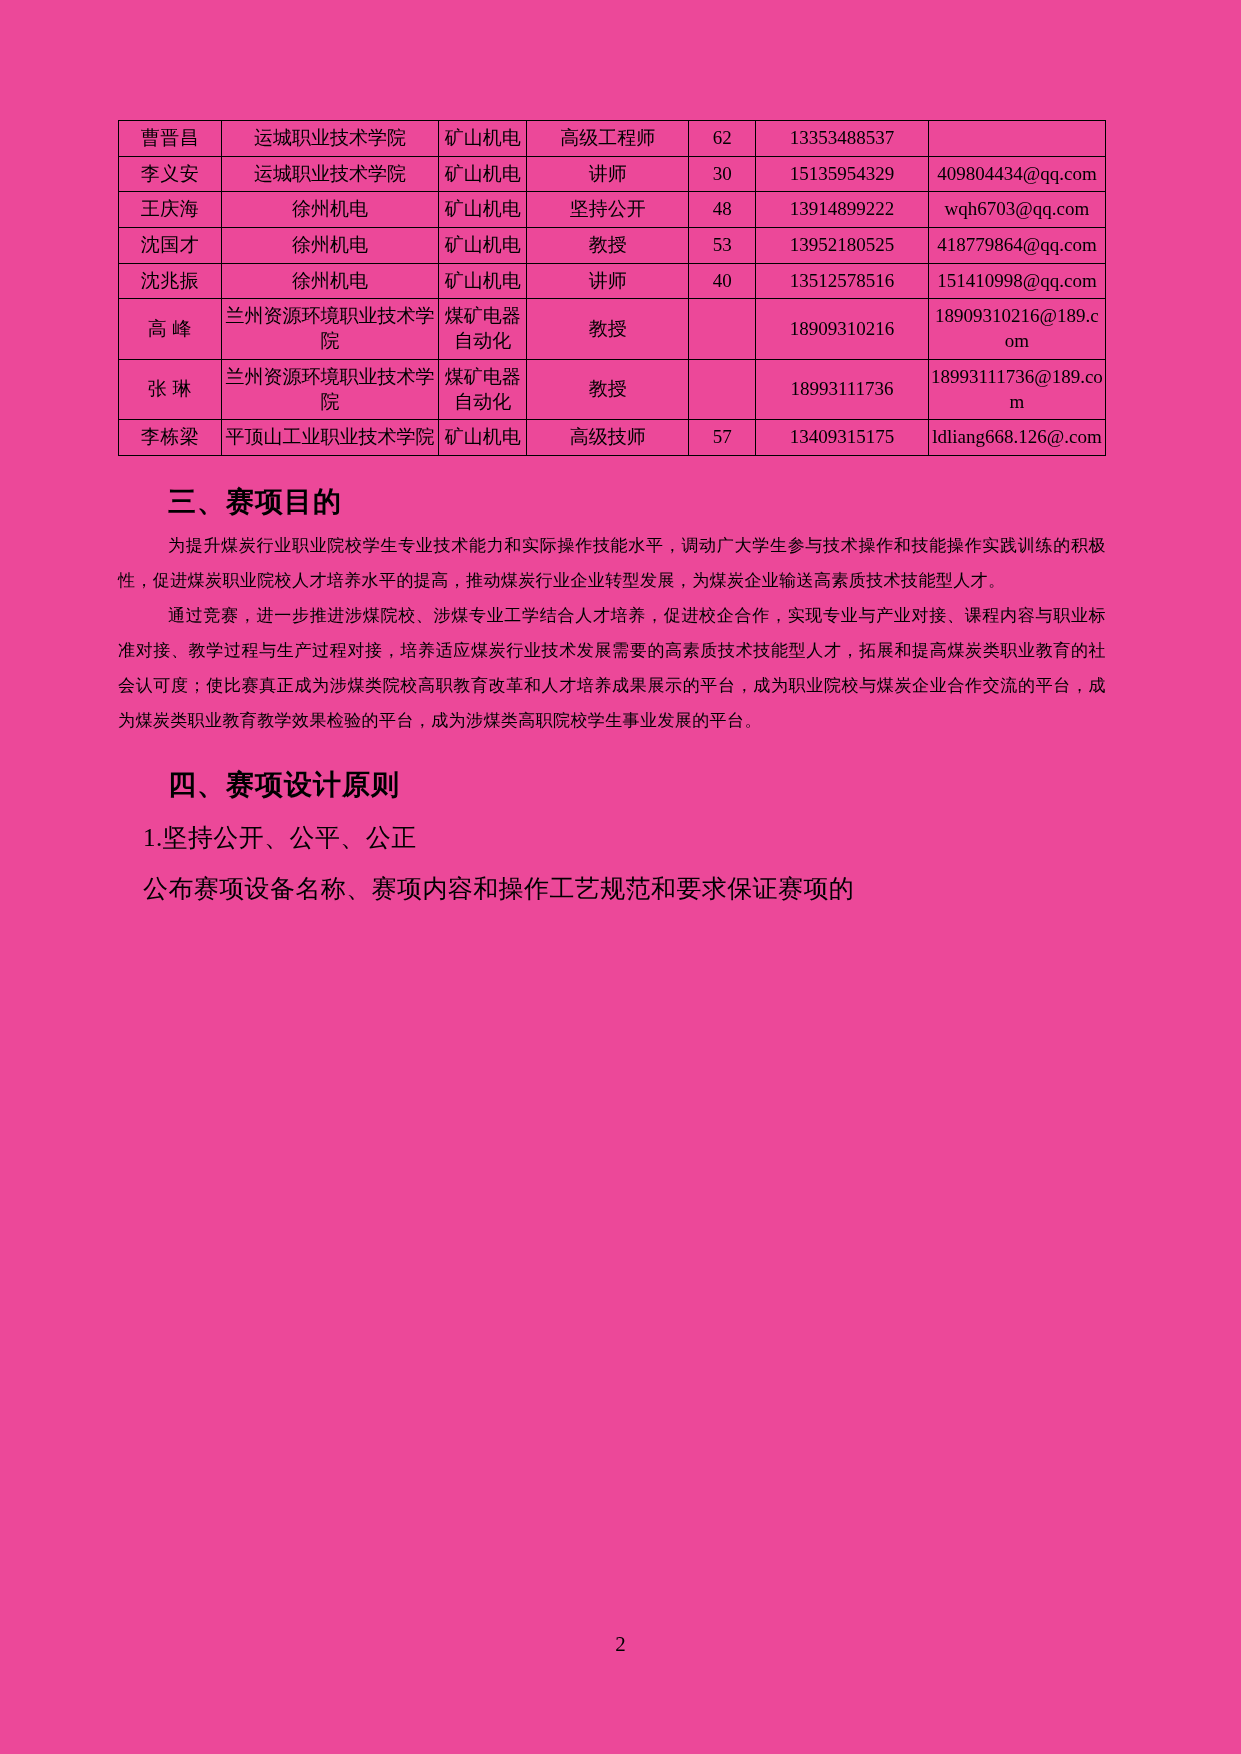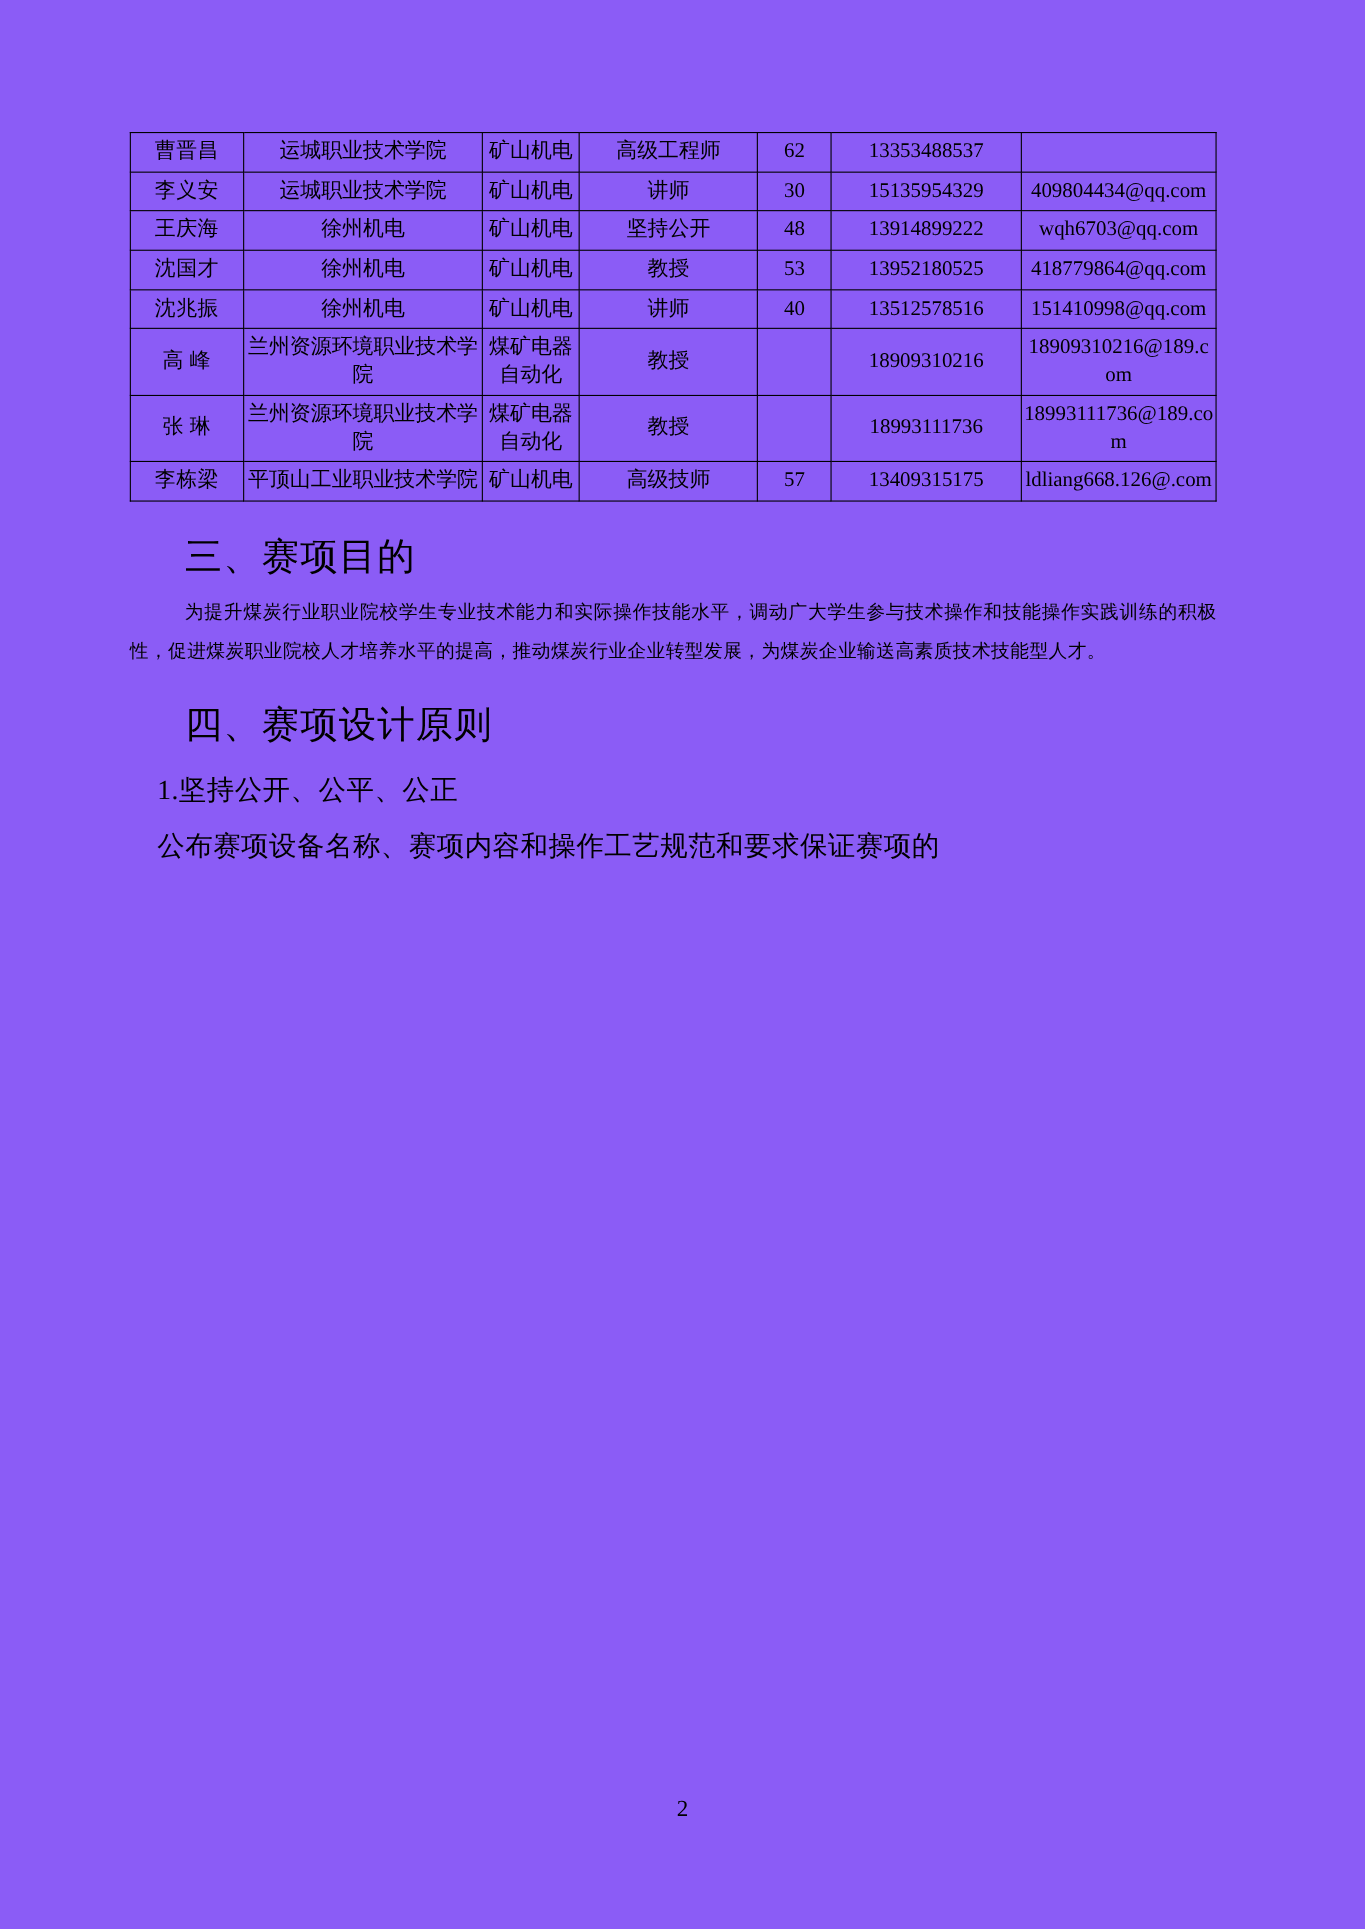--- a/index.html
+++ b/index.html
@@ -21,7 +21,7 @@
     top: 0;
     width: 1241px;
     height: 1754px;
-    background: #8b5cf6;
+    background: #ec4899;
   }
   .content {
     position: absolute;

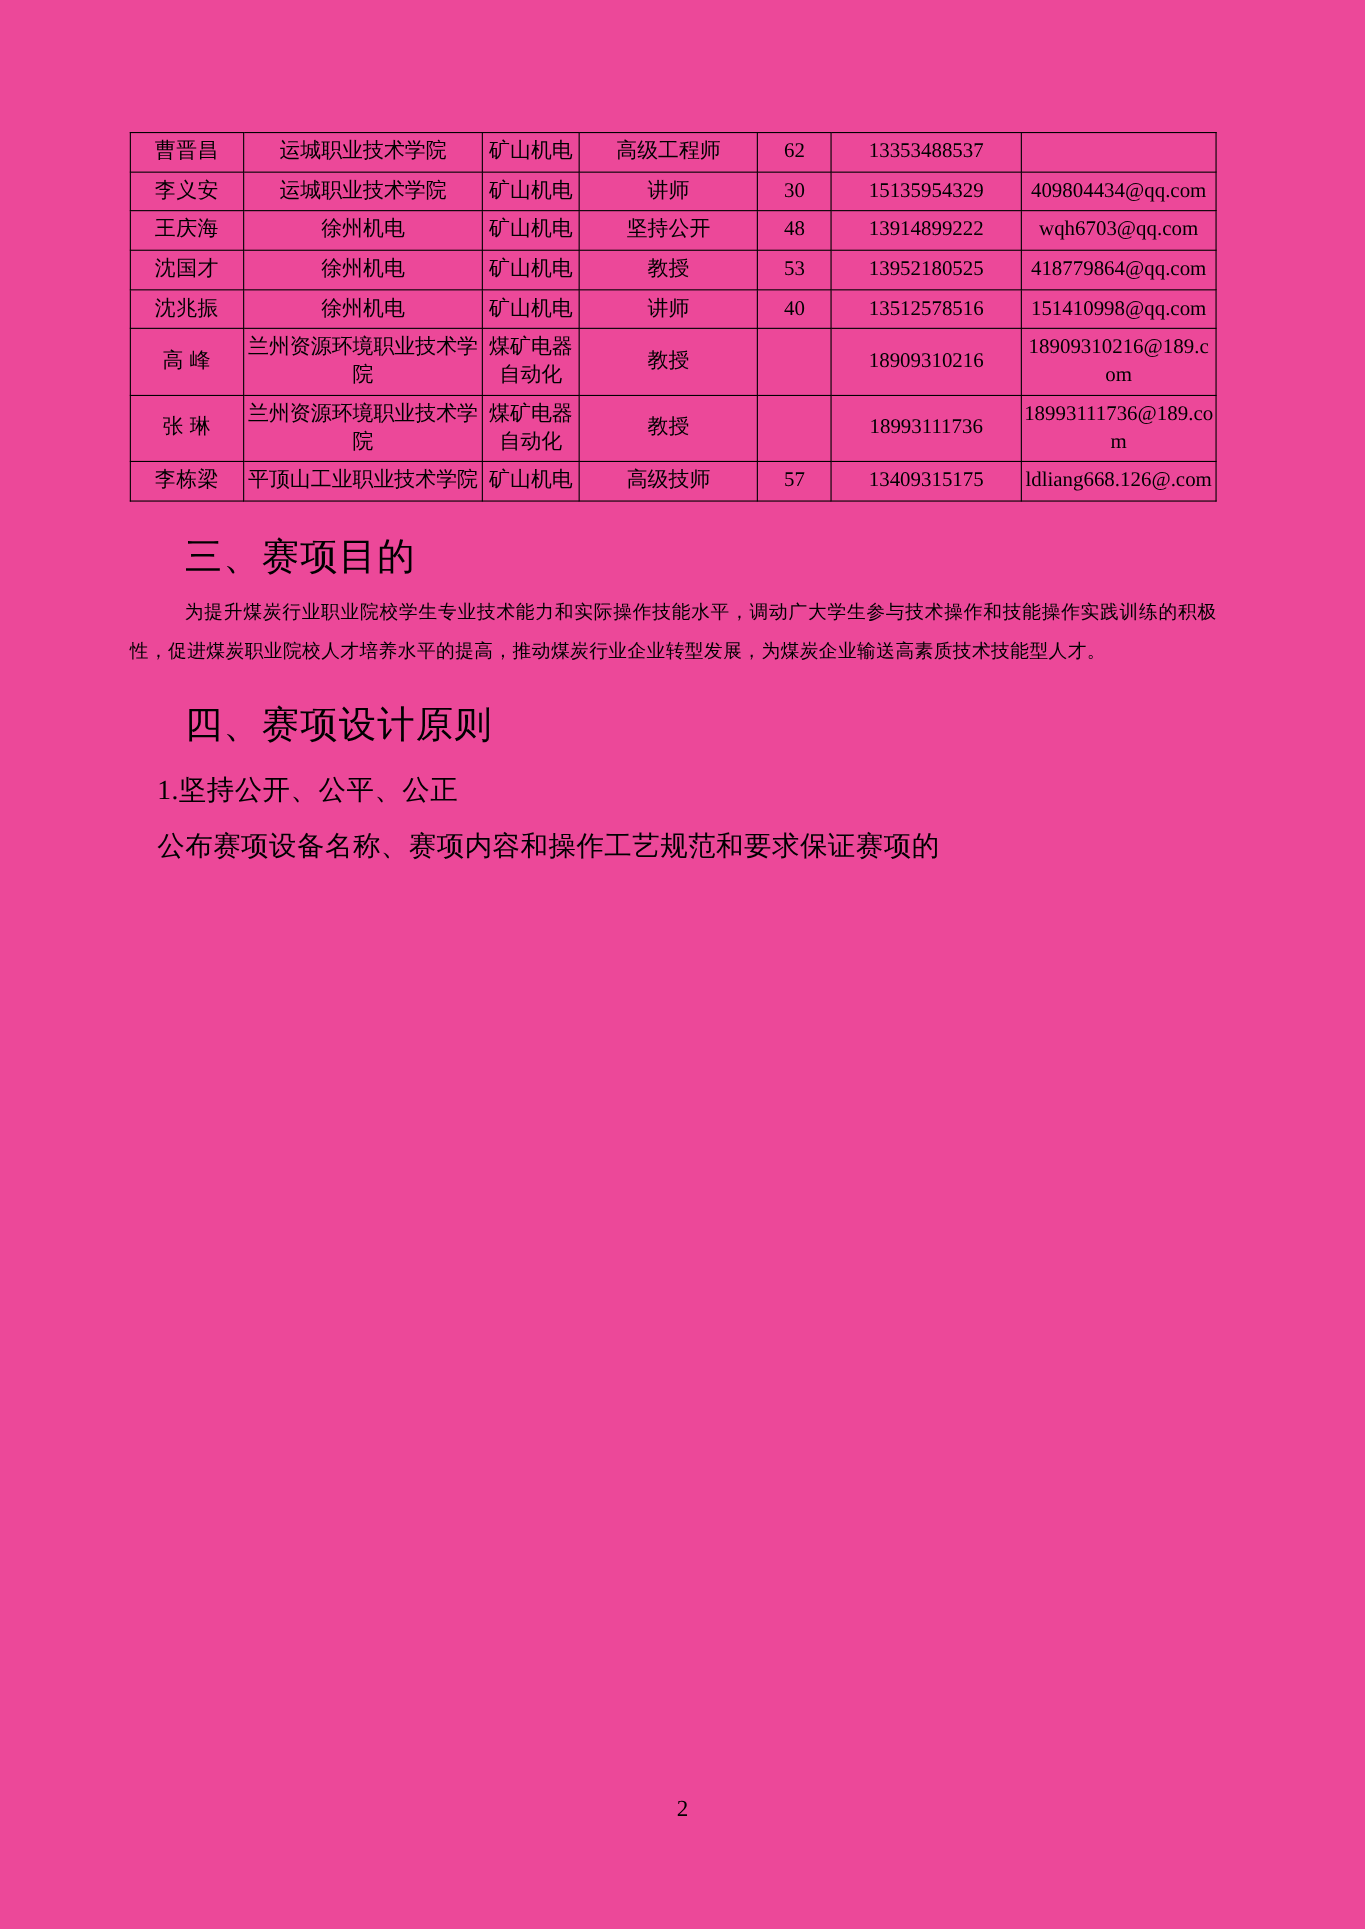--- a/index.html
+++ b/index.html
@@ -62,8 +62,8 @@
 
   
   h2.sec-heading {
-    font-size: 34px;
-    font-weight: normal;
+    font-size: 28px;
+    font-weight: bold;
     margin: 22px 0 4px 0;
     text-indent: 50px;
     letter-spacing: 1px;

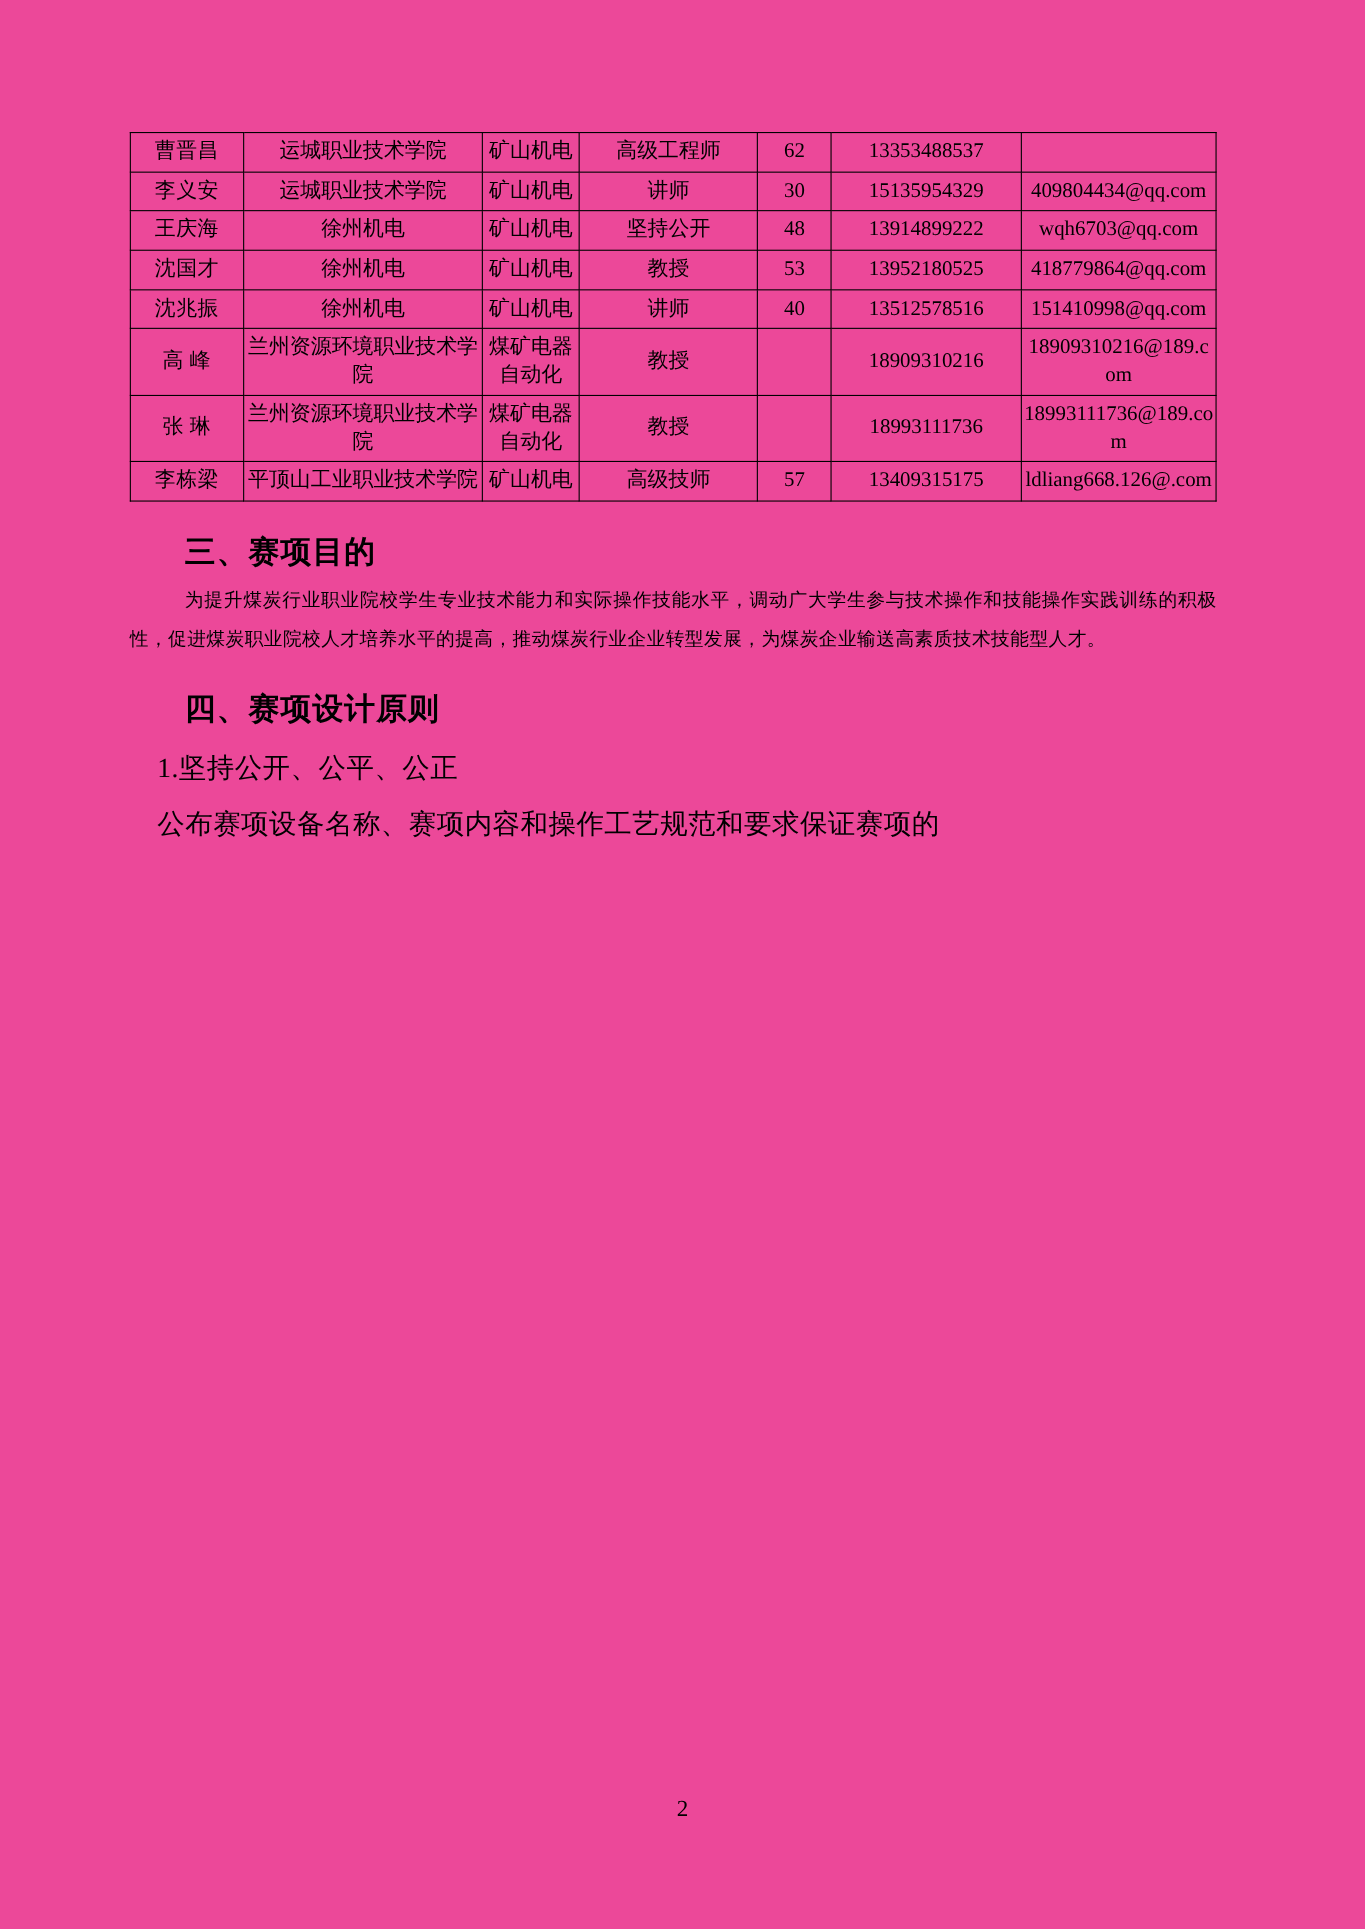--- a/index.html
+++ b/index.html
@@ -183,6 +183,7 @@
 
     <p class="body-para">为提升煤炭行业职业院校学生专业技术能力和实际操作技能水平，调动广大学生参与技术操作和技能操作实践训练的积极性，促进煤炭职业院校人才培养水平的提高，推动煤炭行业企业转型发展，为煤炭企业输送高素质技术技能型人才。</p>
 
+    <p class="body-para">通过竞赛，进一步推进涉煤院校、涉煤专业工学结合人才培养，促进校企合作，实现专业与产业对接、课程内容与职业标准对接、教学过程与生产过程对接，培养适应煤炭行业技术发展需要的高素质技术技能型人才，拓展和提高煤炭类职业教育的社会认可度；使比赛真正成为涉煤类院校高职教育改革和人才培养成果展示的平台，成为职业院校与煤炭企业合作交流的平台，成为煤炭类职业教育教学效果检验的平台，成为涉煤类高职院校学生事业发展的平台。</p>
 
     <h2 class="sec-heading">四、赛项设计原则</h2>
 

